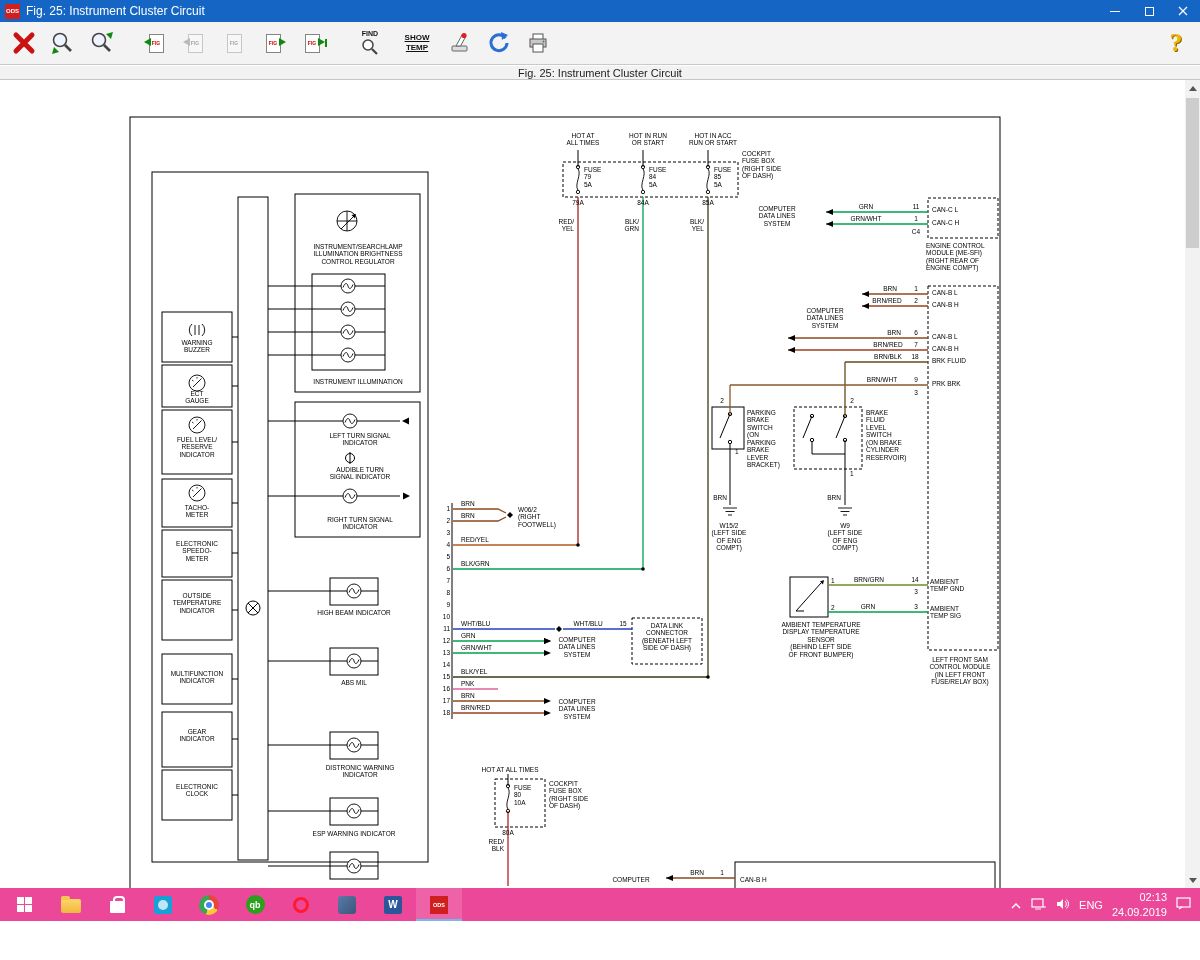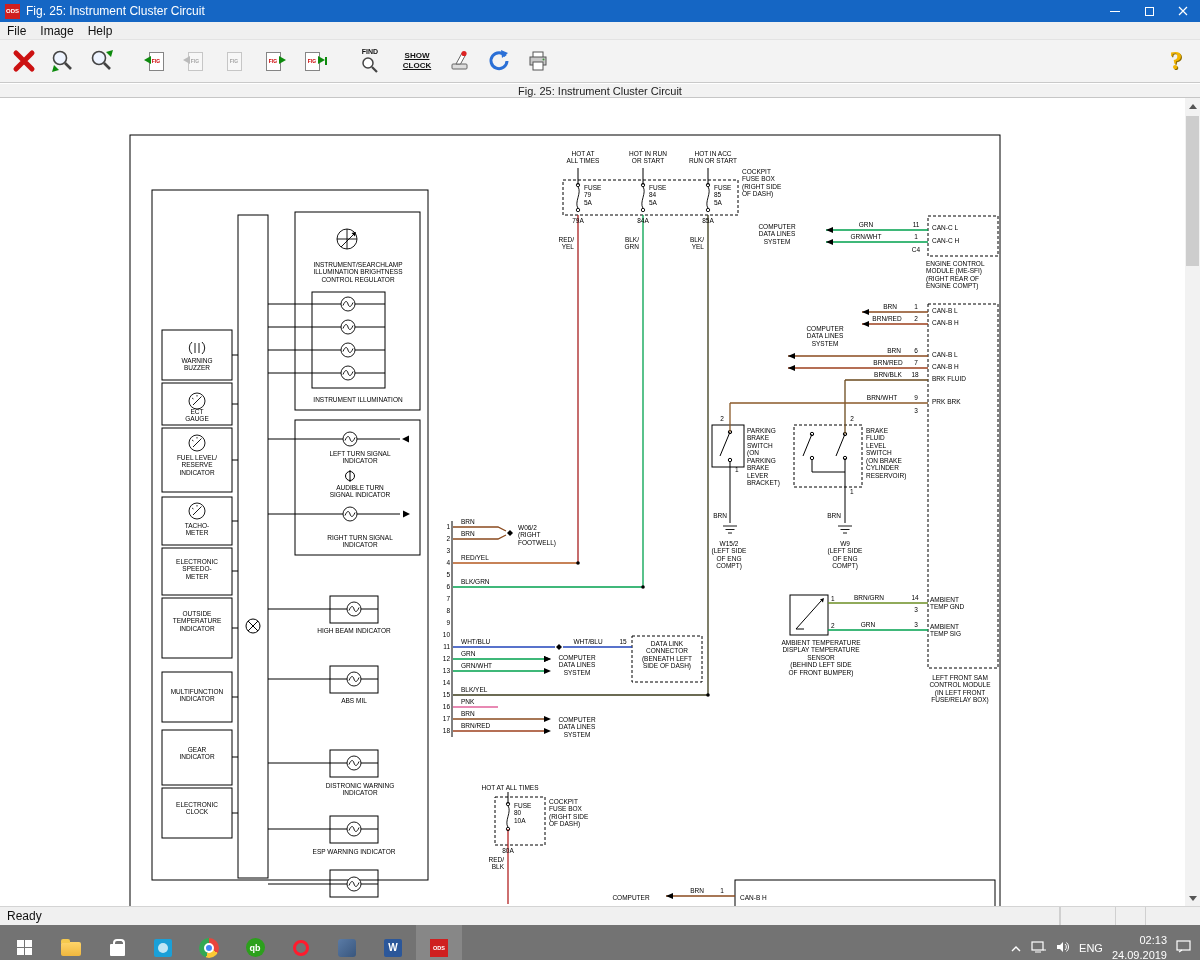--- a/index.html
+++ b/index.html
@@ -105,11 +105,6 @@
     </div>
   </div>
 
-  <div class="menubar">
-    <span class="mitem">File</span>
-    <span class="mitem">Image</span>
-    <span class="mitem">Help</span>
-  </div>
 
   <div class="toolbar">
     <div class="tbtn">

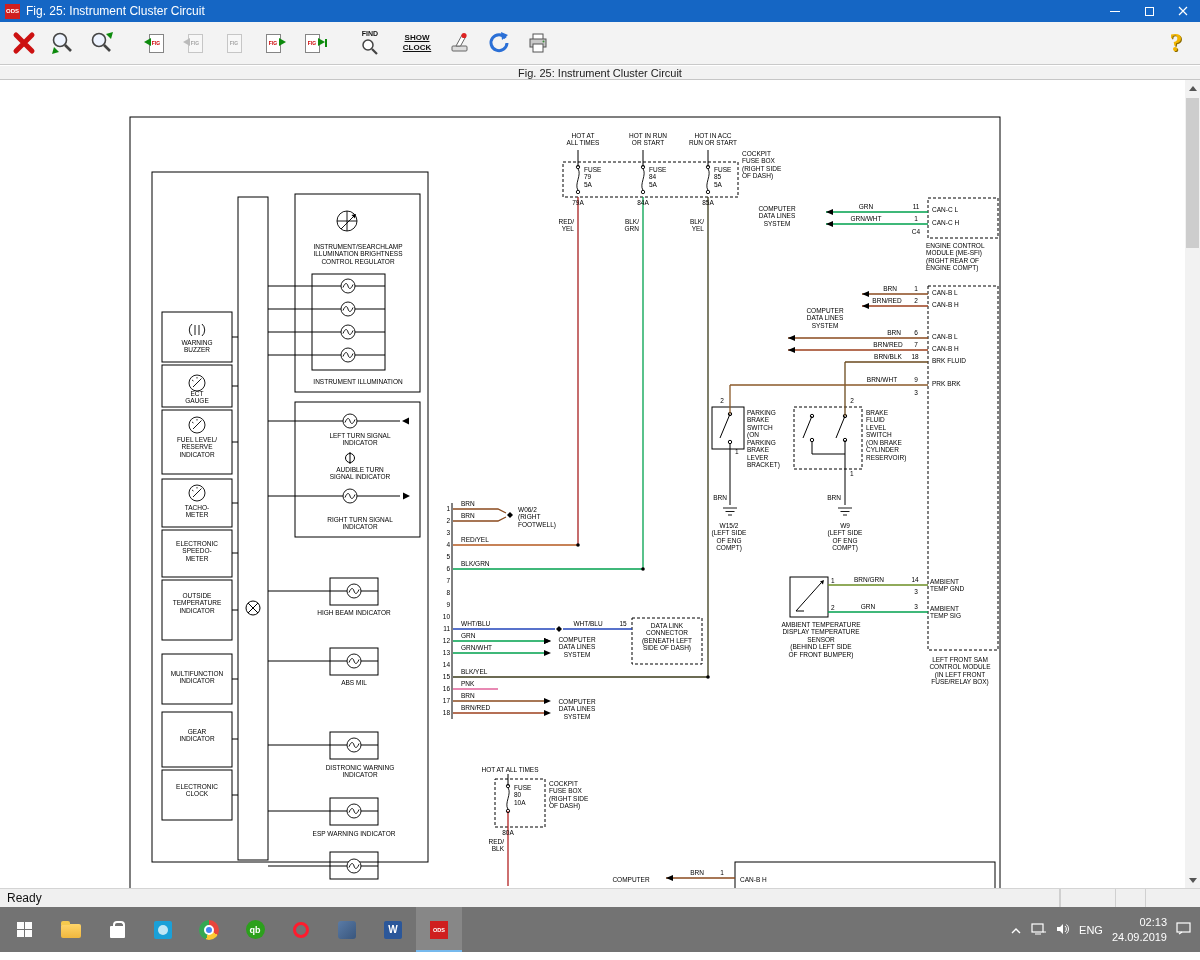--- a/index.html
+++ b/index.html
@@ -168,7 +168,7 @@
     <div class="tbtn wide">
       <div class="hs">
         <span>SHOW</span>
-        <span>CLOCK</span>
+        <span>TEMP</span>
       </div>
     </div>
     <div class="tbtn">

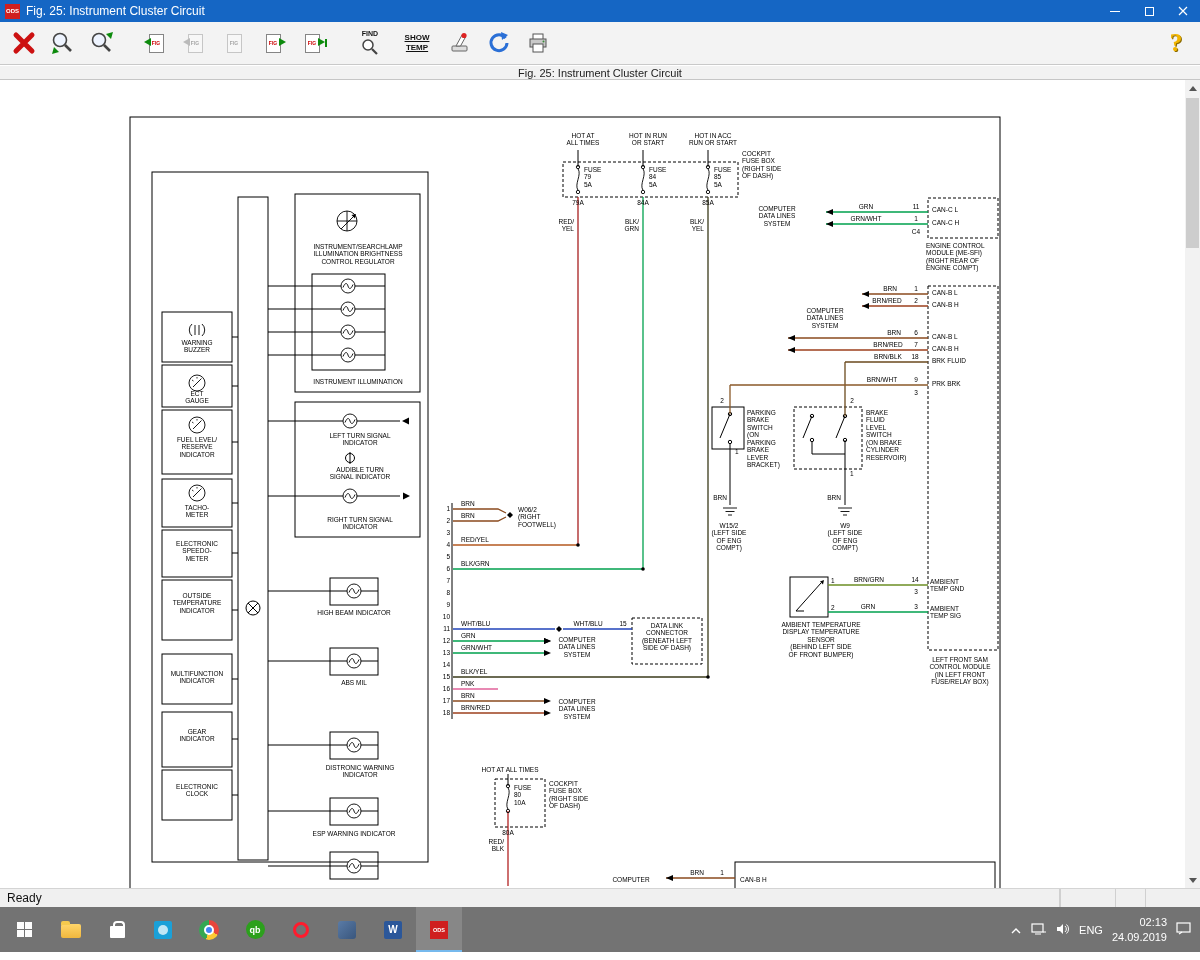--- a/index.html
+++ b/index.html
@@ -623,13 +623,6 @@
     </div>
   </div>
 
-  <div class="statusbar">
-    <span>Ready</span>
-    <span style="margin-left:auto" class="spanel"></span>
-    <span class="spanel" style="width:55px"></span>
-    <span class="spanel" style="width:30px"></span>
-    <span class="spanel" style="width:55px"></span>
-  </div>
 
   <div class="taskbar">
     <div class="tb-start">

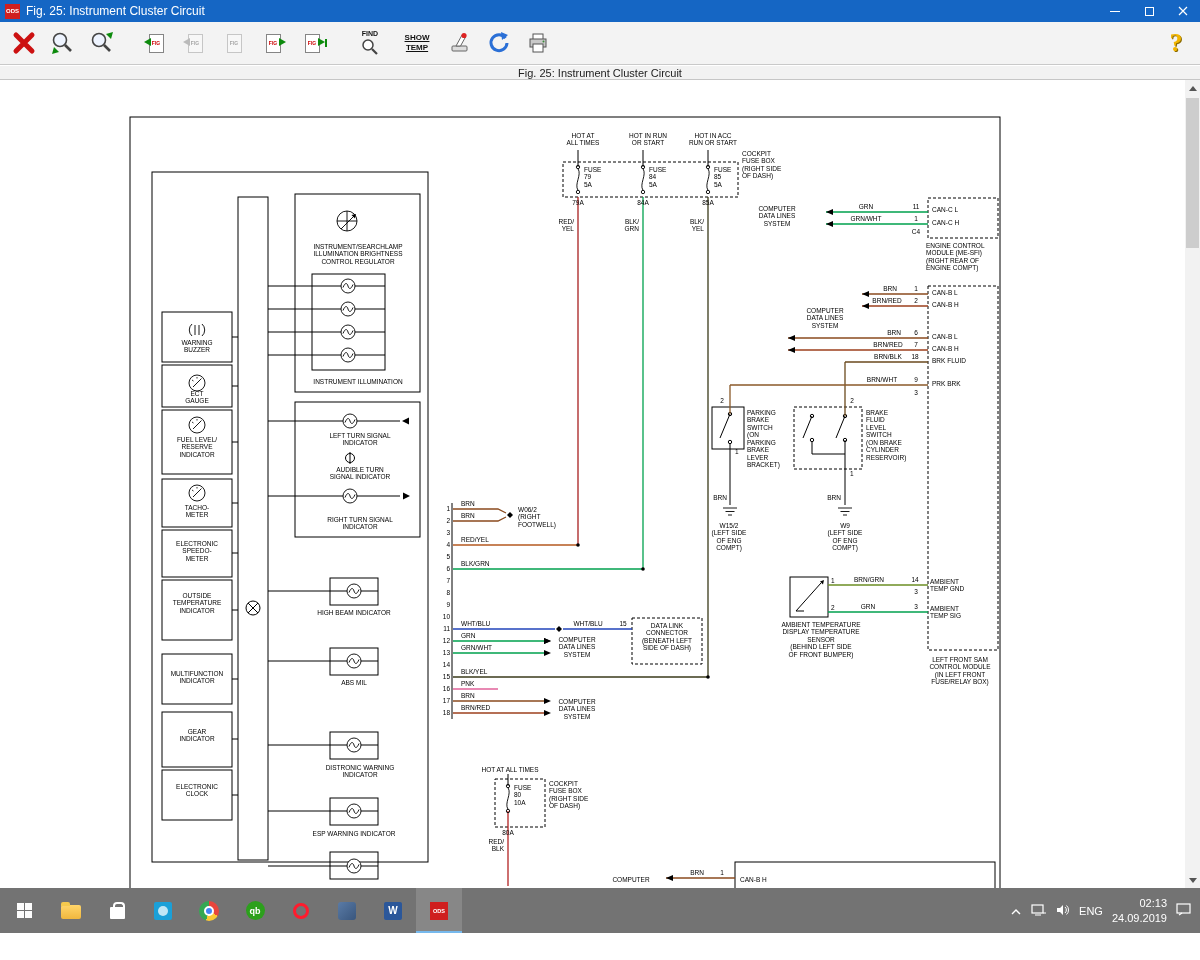--- a/index.html
+++ b/index.html
@@ -59,7 +59,7 @@
 .spanel{height:100%;border-left:1px solid #d0d0d0}
 
 
-.taskbar{height:45px;background:#737373;display:flex;align-items:stretch;color:#fff}
+.taskbar{height:33px;background:#ec4899;display:flex;align-items:stretch;color:#fff}
 .tb-start{width:48px;display:flex;align-items:center;justify-content:center}
 .winlogo{display:grid;grid-template-columns:7px 7px;grid-template-rows:7px 7px;gap:1px}
 .winlogo span{background:#fdfdfd}

